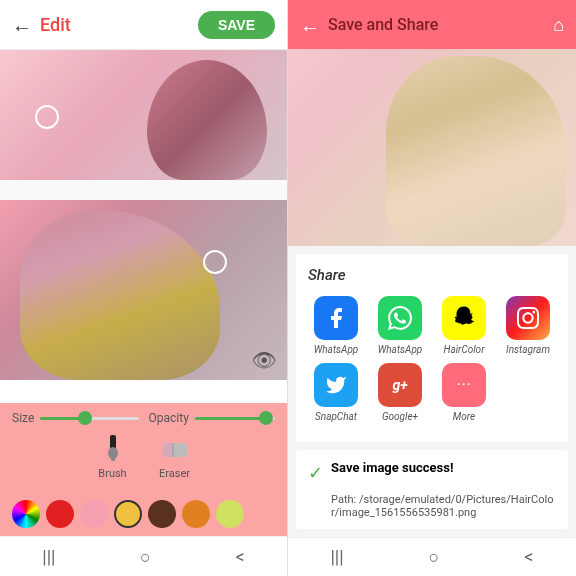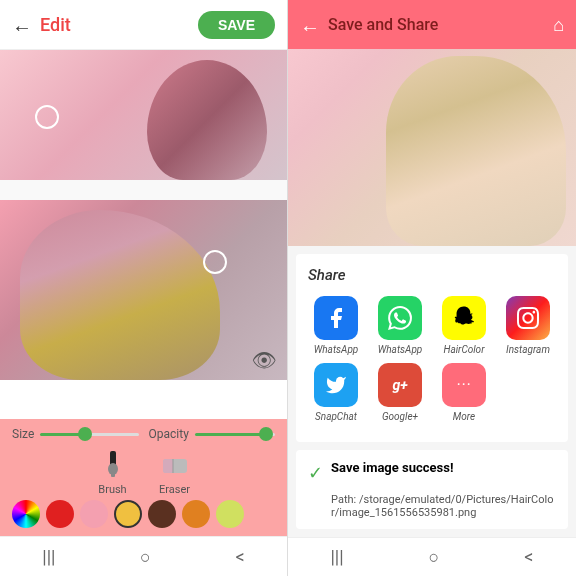--- a/index.html
+++ b/index.html
@@ -189,7 +189,7 @@
       display: flex;
       justify-content: center;
       gap: 30px;
-      margin-bottom: 0;
+      margin-bottom: 16px;
     }
 
     .tool-item {

